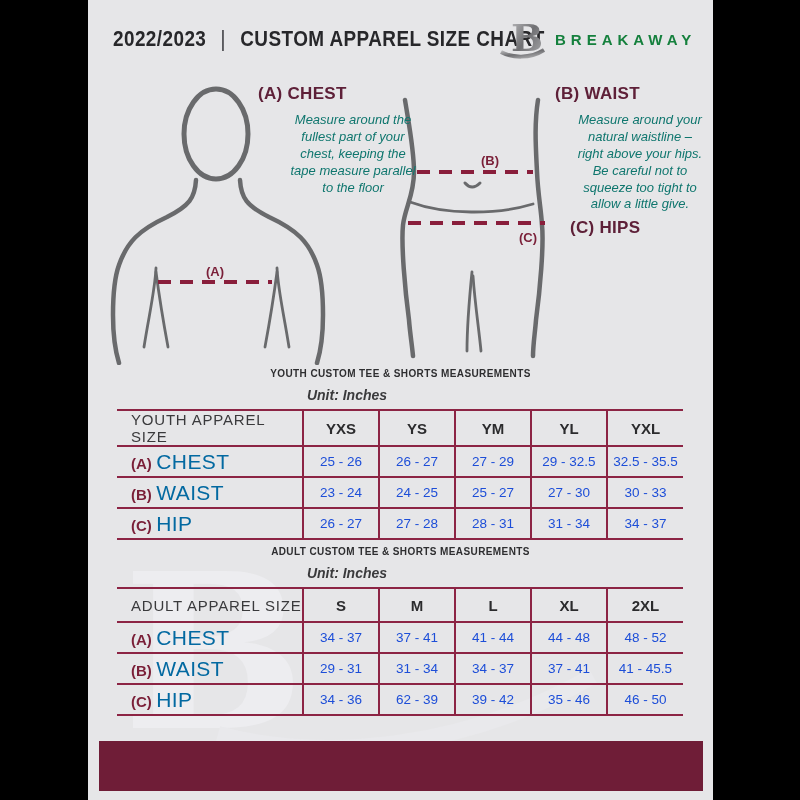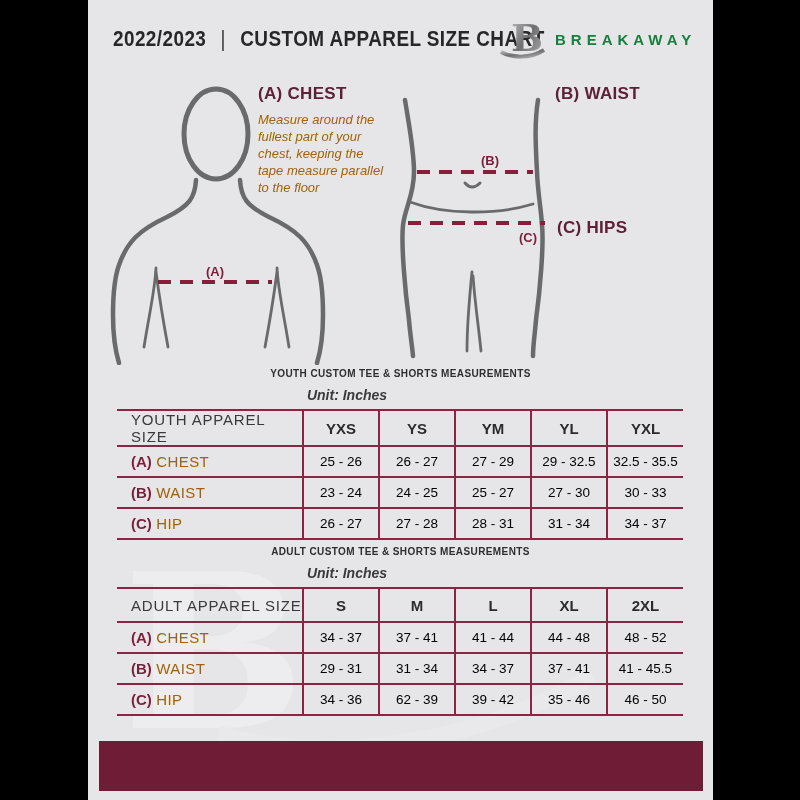--- a/index.html
+++ b/index.html
@@ -20,7 +20,7 @@
   
   .instr{position:absolute;z-index:2;}
   .instr h3{margin:0 0 8px 0;font-size:17px;font-weight:bold;color:#5E2038;letter-spacing:.3px;}
-  .instr p{margin:0;font-style:italic;font-size:13px;line-height:1.3;color:#a16207;white-space:pre-line;}
+  .instr p{margin:0;font-style:italic;font-size:13px;line-height:1.3;color:#0f766e;white-space:pre-line;text-align:center;}
   .instr.a{left:170px;top:84px;width:190px;}
   .instr.b{left:467px;top:84px;width:170px;}
   .instr.c{left:469px;top:218px;width:175px;}

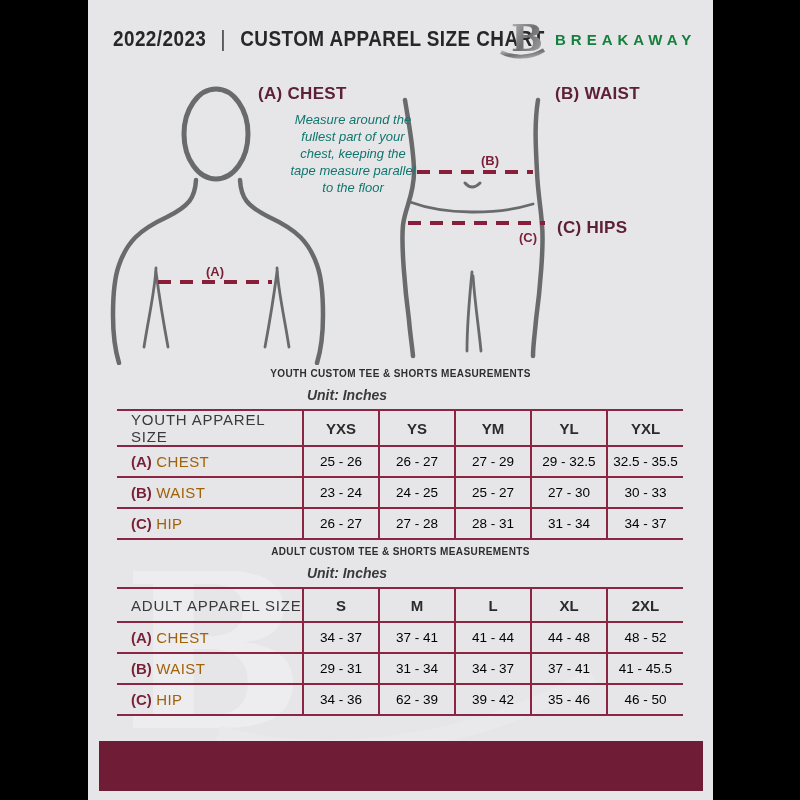--- a/index.html
+++ b/index.html
@@ -126,6 +126,12 @@
     </div>
     <div class="instr b">
       <h3>(B) WAIST</h3>
+      <p>Measure around your
+natural waistline –
+right above your hips.
+Be careful not to
+squeeze too tight to
+allow a little give.</p>
     </div>
     <div class="instr c">
       <h3>(C) HIPS</h3>

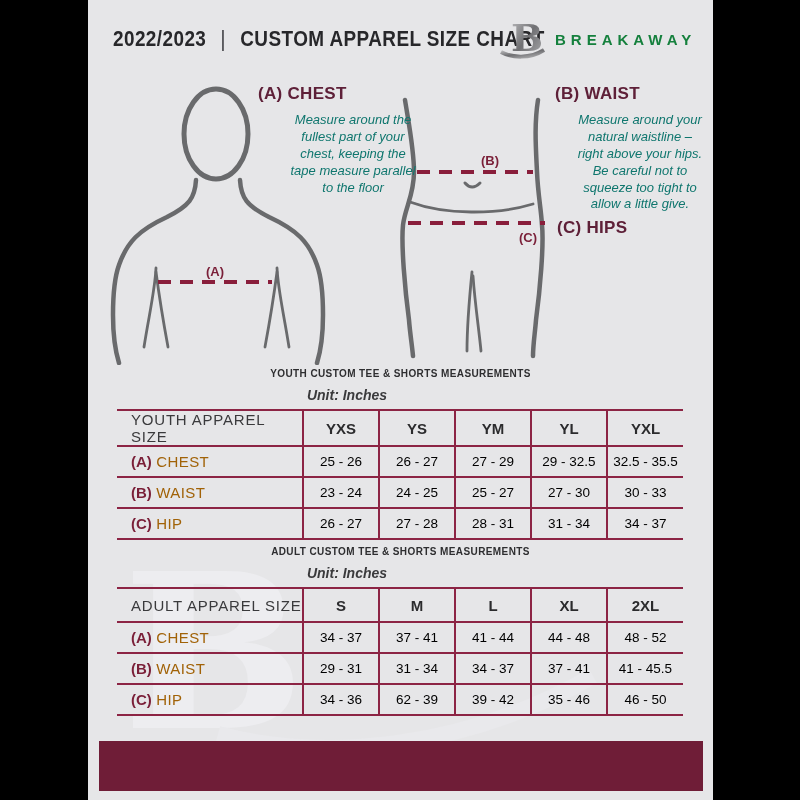--- a/index.html
+++ b/index.html
@@ -23,7 +23,7 @@
   .instr p{margin:0;font-style:italic;font-size:13px;line-height:1.3;color:#0f766e;white-space:pre-line;text-align:center;}
   .instr.a{left:170px;top:84px;width:190px;}
   .instr.b{left:467px;top:84px;width:170px;}
-  .instr.c{left:469px;top:218px;width:175px;}
+  .instr.c{left:482px;top:218px;width:175px;}
 
   .fig{position:absolute;z-index:1;}
 

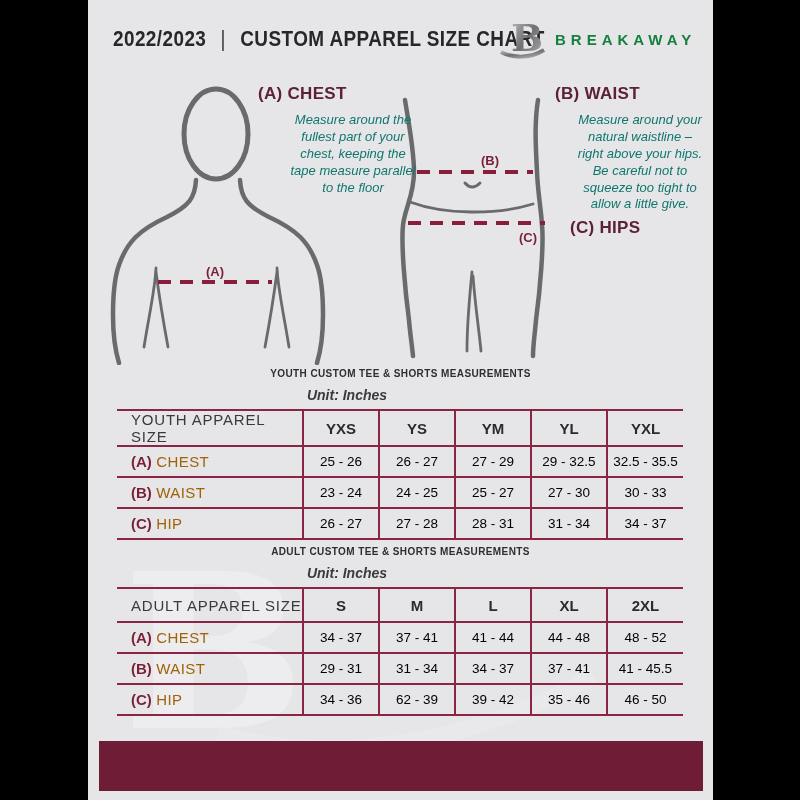--- a/index.html
+++ b/index.html
@@ -48,7 +48,7 @@
   .size-head{font-weight:bold;font-size:15px;color:#2B2B2D;border-radius:9px;}
   .lab-head{font-size:15px;color:#3A3A3C;letter-spacing:.8px;}
   .row-prefix{font-weight:bold;color:#7A1F38;font-size:15px;}
-  .row-name{color:#a16207;font-size:15px;letter-spacing:.4px;}
+  .row-name{color:#0369a1;font-size:21px;letter-spacing:.4px;}
   .cellval{font-size:13.5px;color:#000000;}
 
   

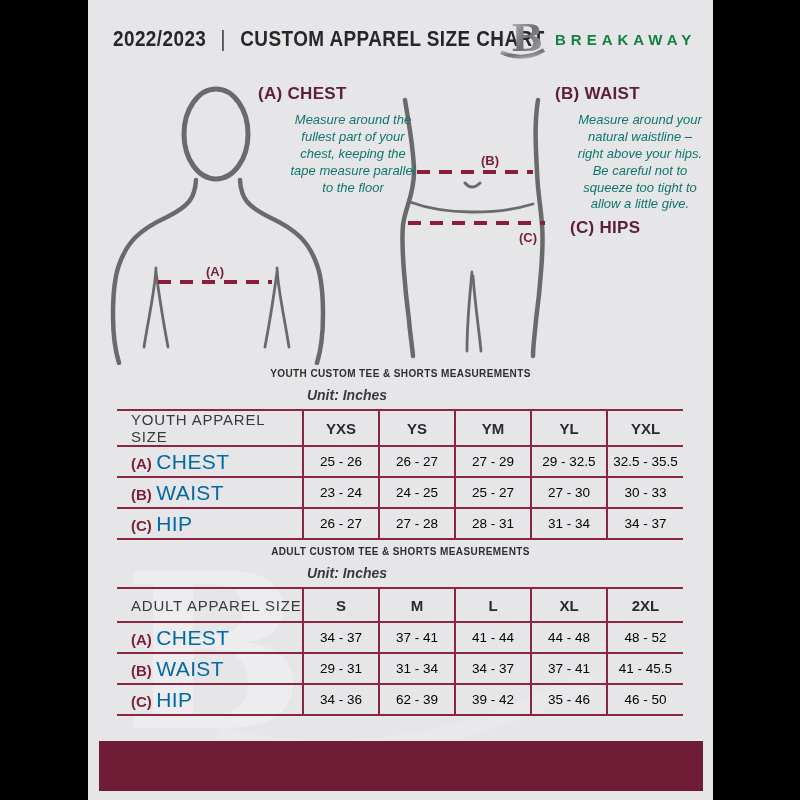--- a/index.html
+++ b/index.html
@@ -49,7 +49,7 @@
   .lab-head{font-size:15px;color:#3A3A3C;letter-spacing:.8px;}
   .row-prefix{font-weight:bold;color:#7A1F38;font-size:15px;}
   .row-name{color:#0369a1;font-size:21px;letter-spacing:.4px;}
-  .cellval{font-size:13.5px;color:#000000;}
+  .cellval{font-size:13.5px;color:#1d4ed8;}
 
   
   .watermark{position:absolute;left:35px;top:548px;z-index:0;}

